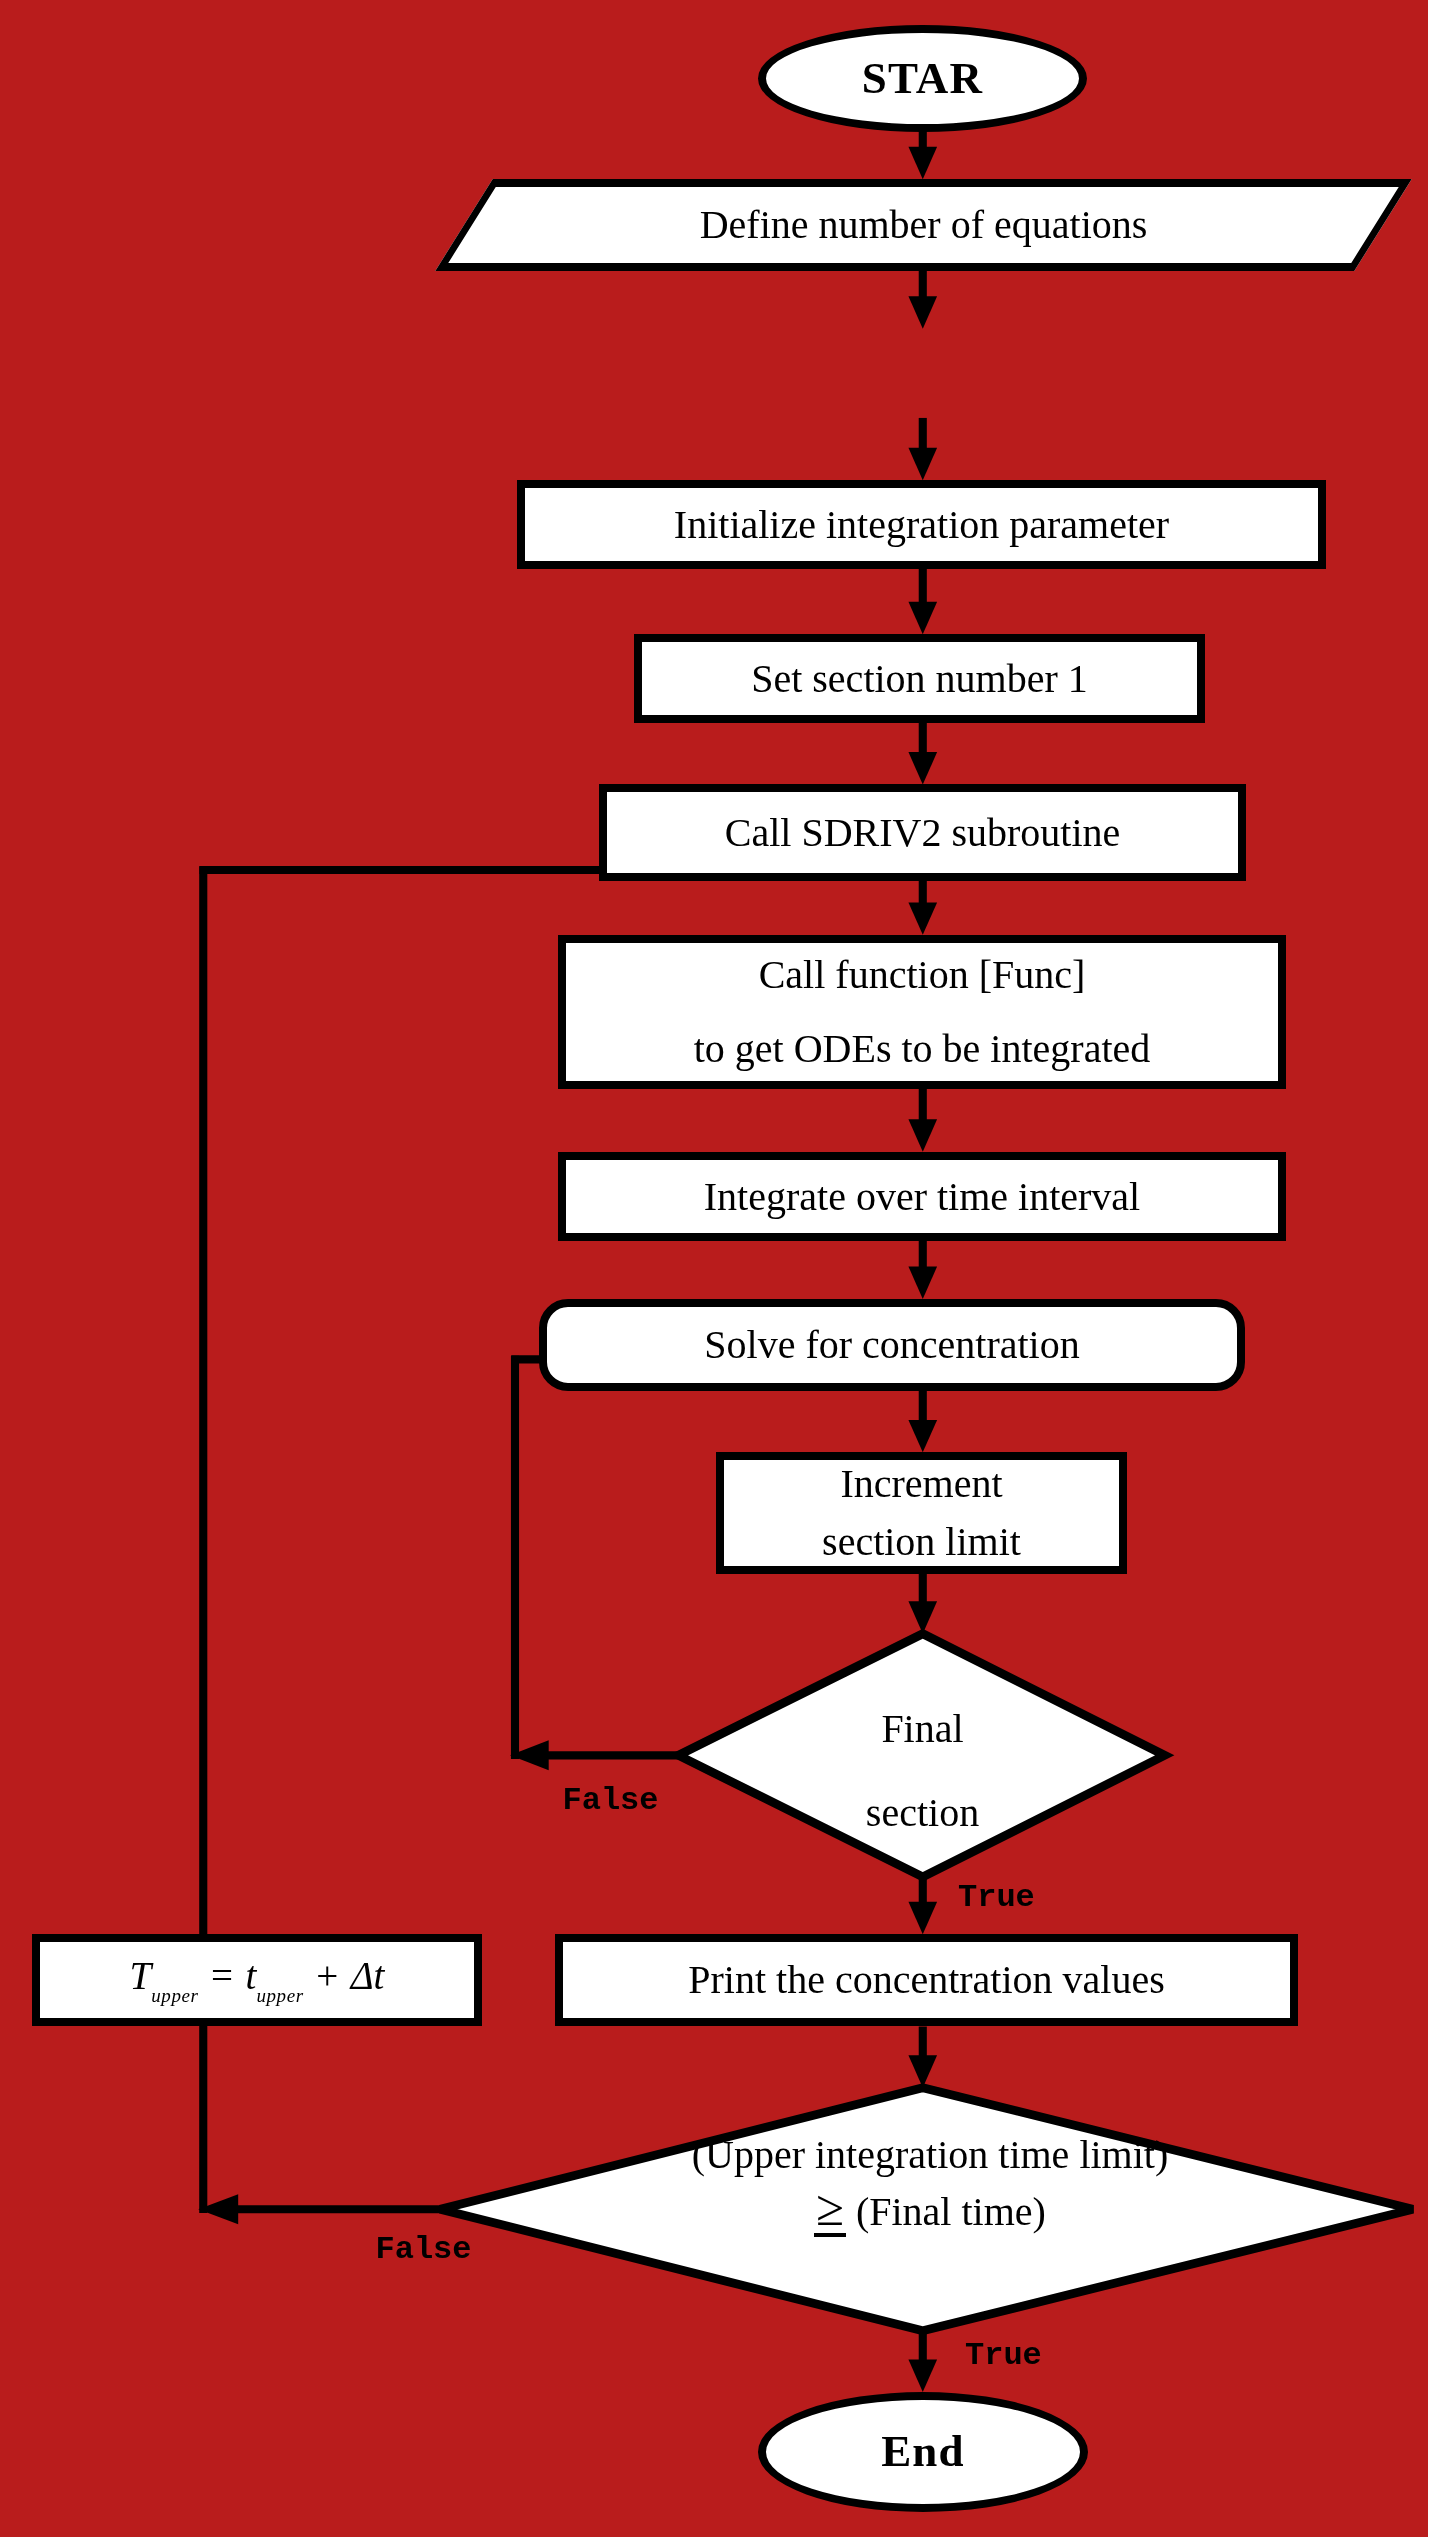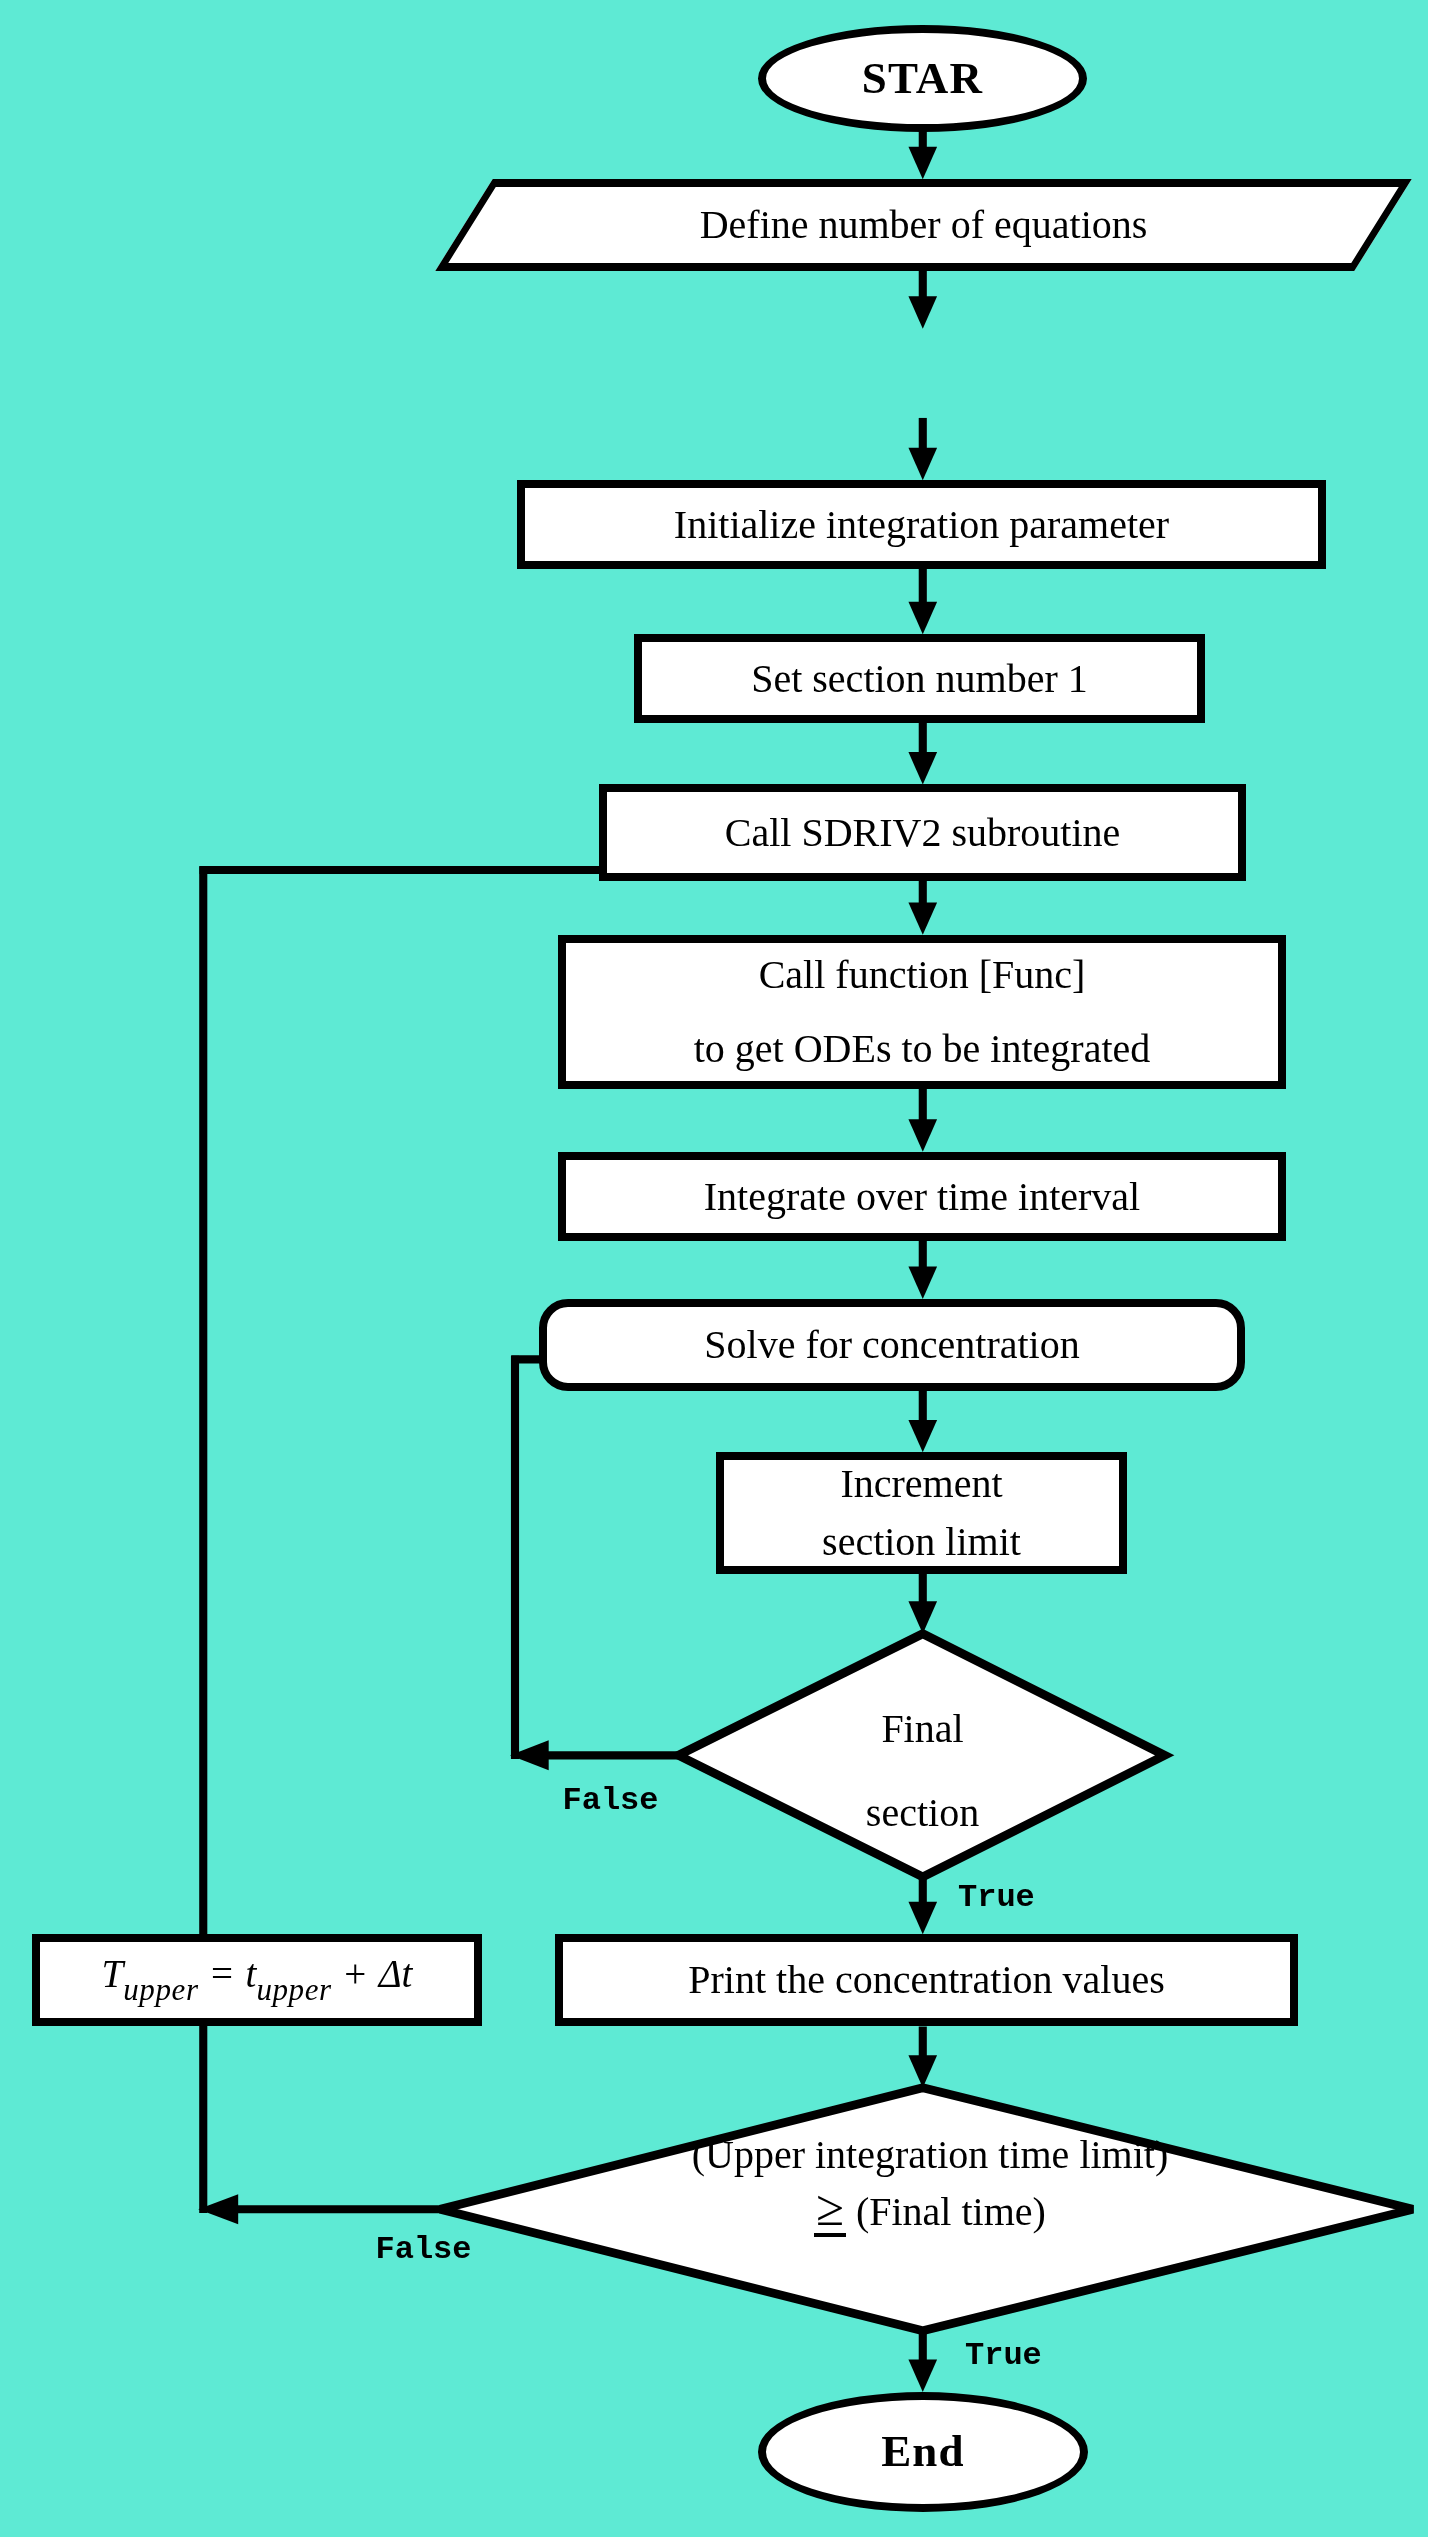--- a/index.html
+++ b/index.html
@@ -4,7 +4,7 @@
 <style>
   html,body{margin:0;padding:0;background:#ffffff;}
   #canvas{
-    position:relative;width:1428px;height:2538px;background:#5eead4;overflow:hidden;
+    position:relative;width:1428px;height:2538px;background:#b91c1c;overflow:hidden;
     font-family:"Liberation Serif","DejaVu Serif",serif;color:#000;
   }
   #wires{position:absolute;left:0;top:0;width:1449px;height:2538px;z-index:1;}

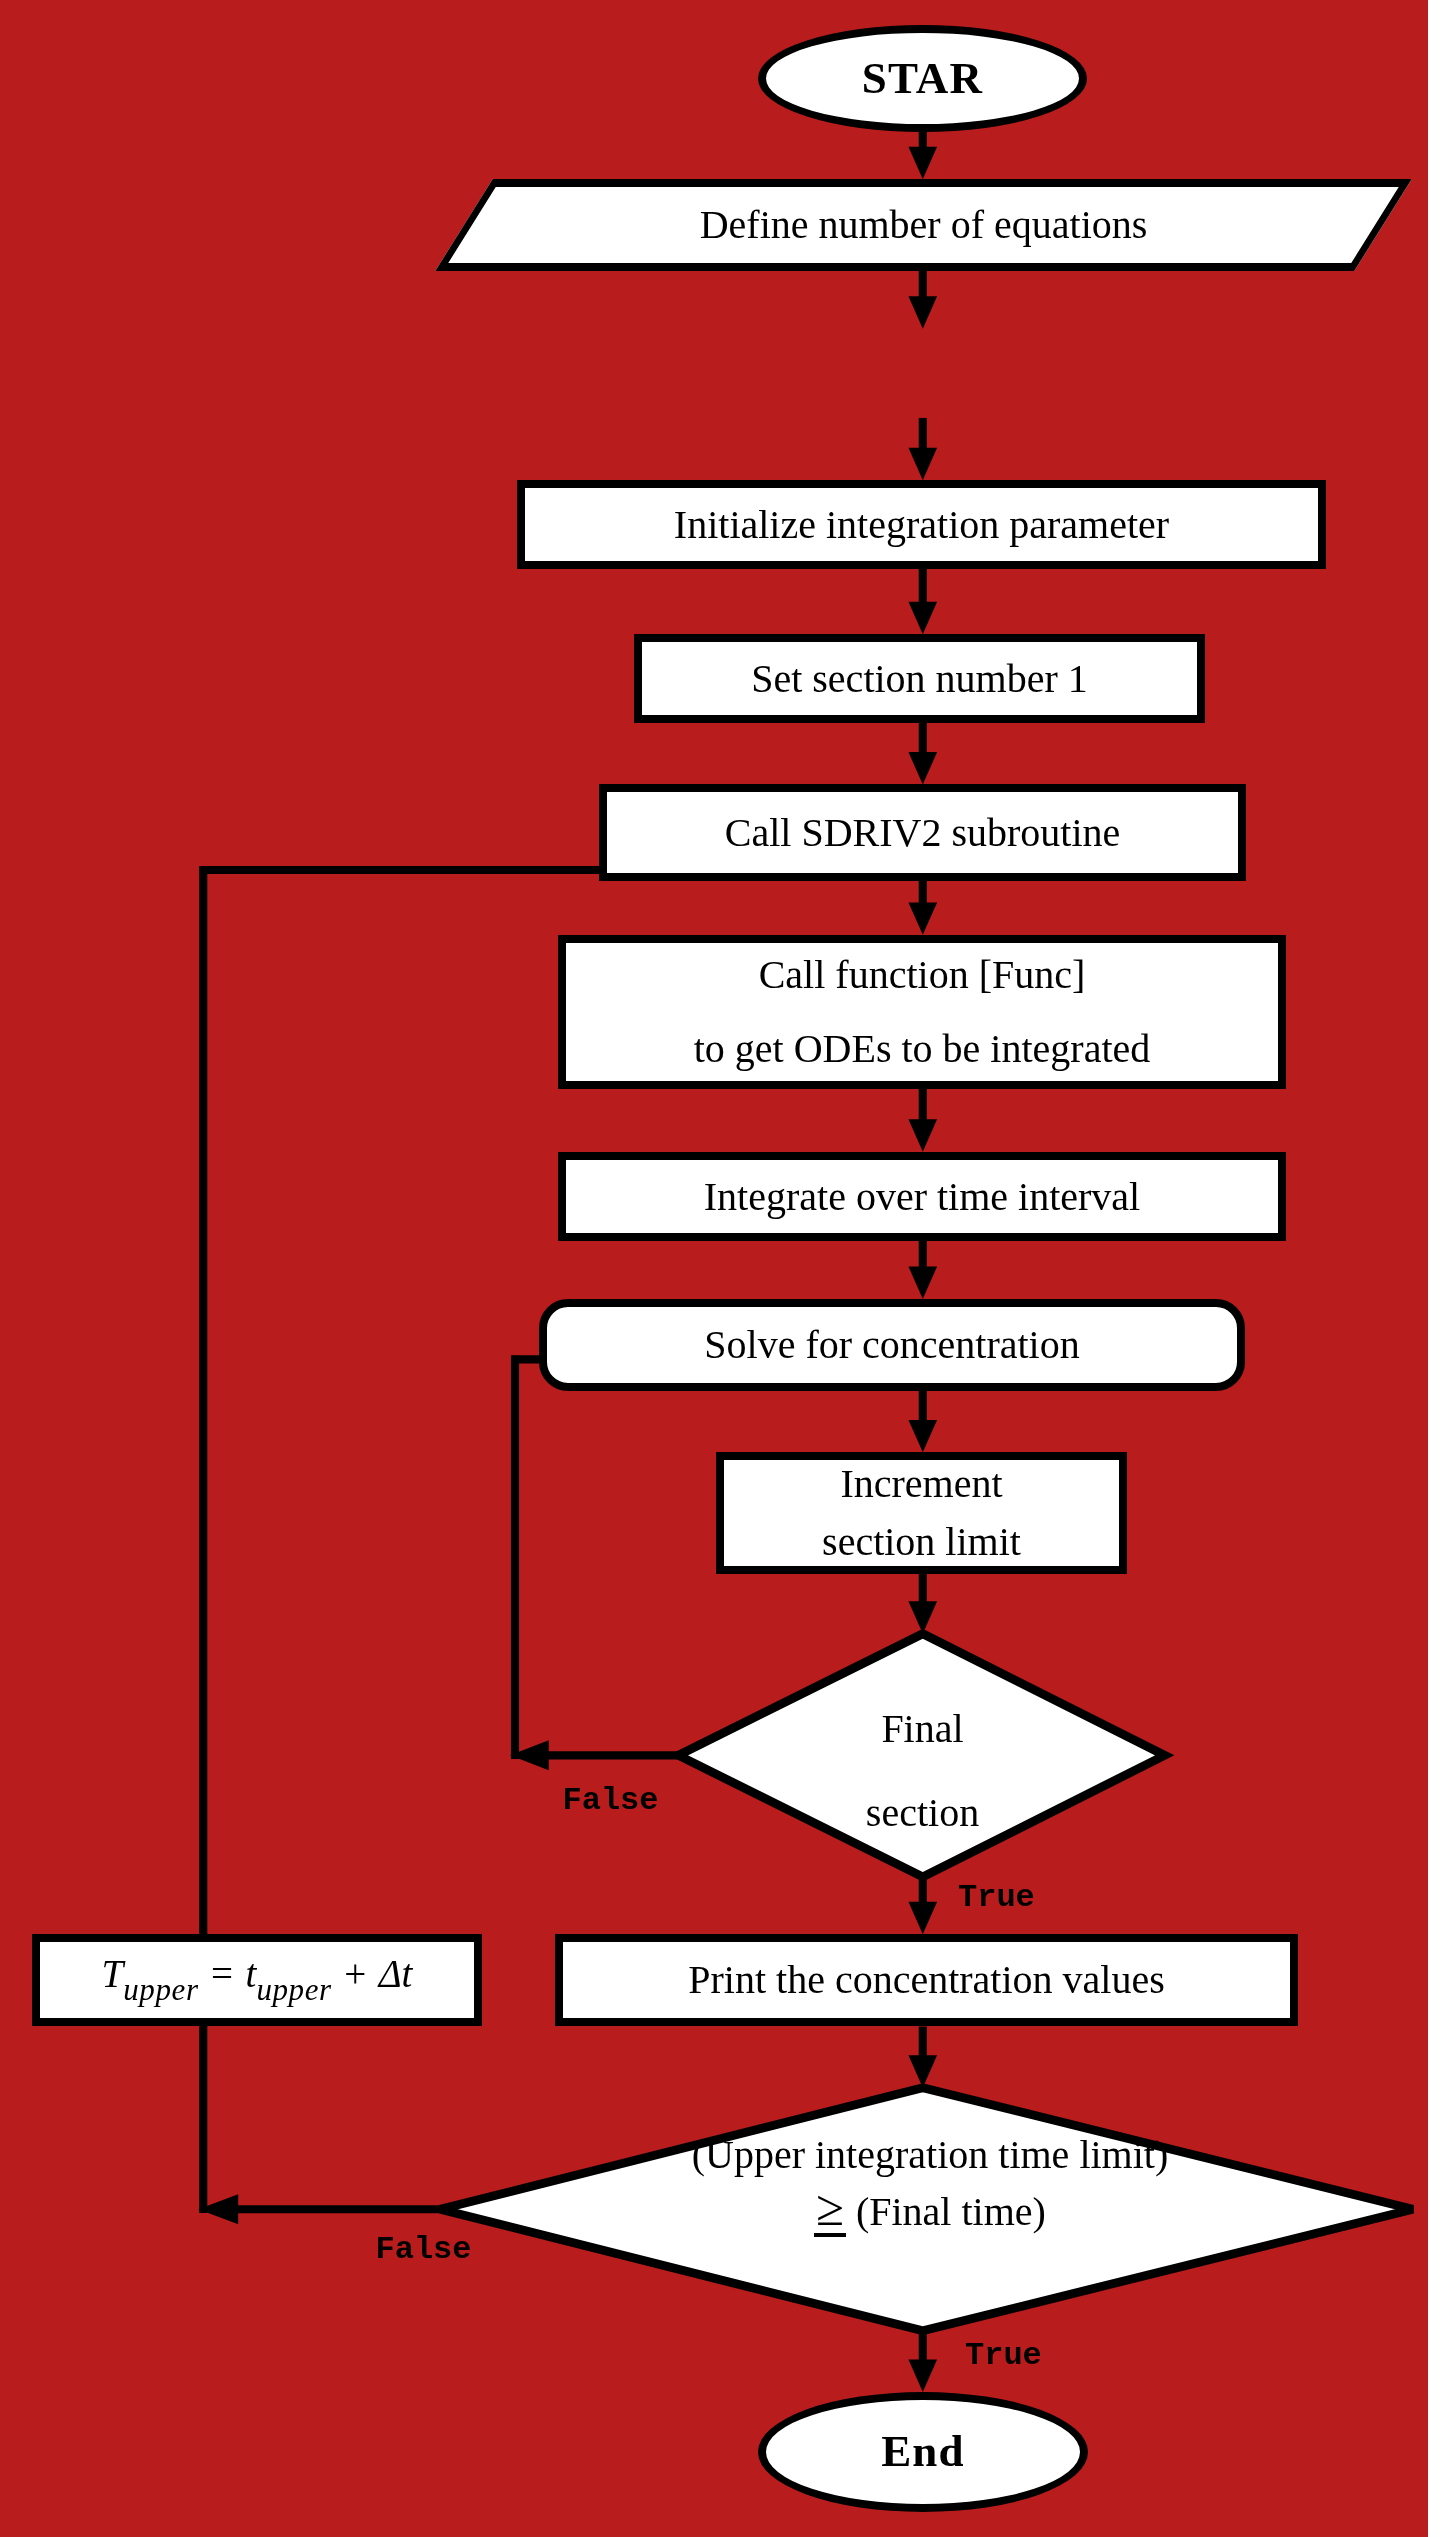--- a/index.html
+++ b/index.html
@@ -24,7 +24,7 @@
     position:absolute;z-index:3;font-weight:bold;font-size:32px;white-space:nowrap;font-family:Liberation Mono, monospace;
   }
   .formula{font-style:italic;font-size:39px;}
-  .formula .sub{font-size:31px;font-style:italic;vertical-align:-12.5px;letter-spacing:0.6px;}
+  .formula .sub{font-size:19px;font-style:italic;vertical-align:-12.5px;letter-spacing:0.6px;}
   .formula .op{margin:0 12.5px;font-style:normal;}
   .geq{
     display:inline-block;font-size:51px;line-height:0.9;border-bottom:4.4px solid #000;

